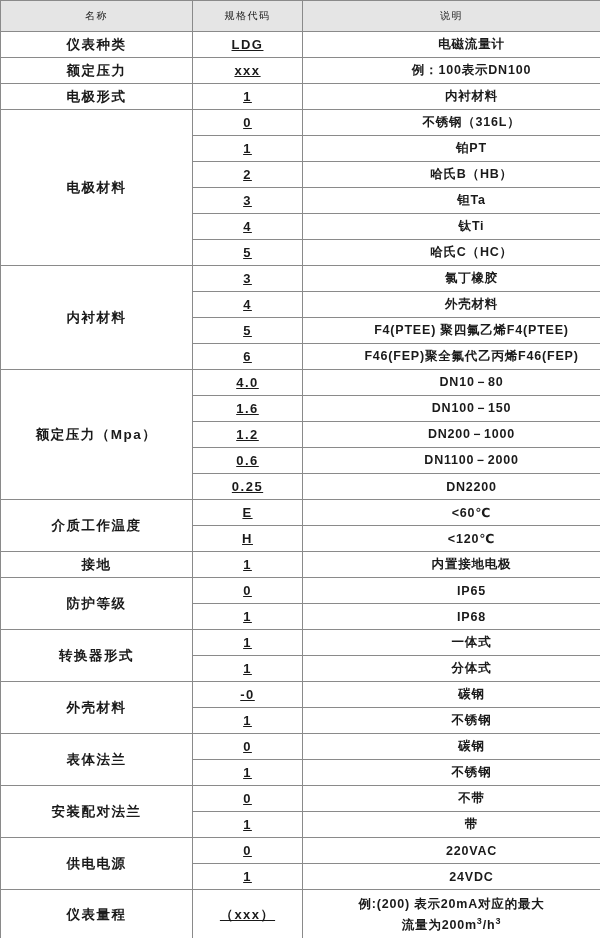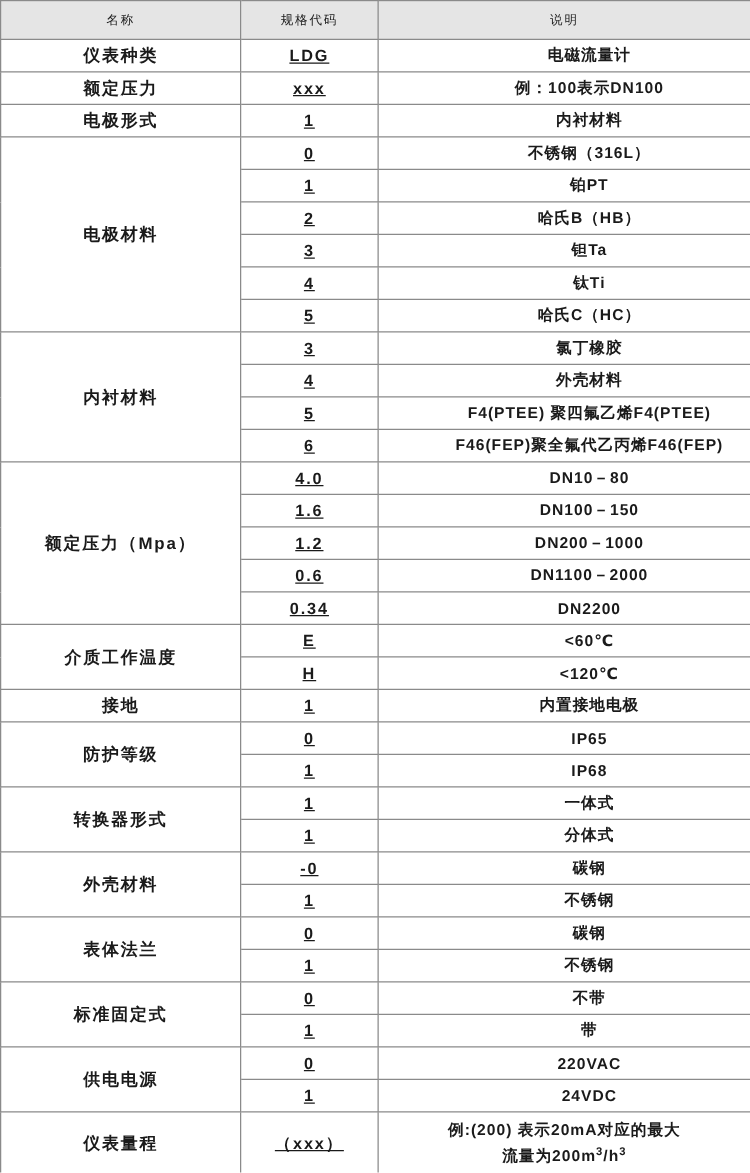--- a/index.html
+++ b/index.html
@@ -157,7 +157,7 @@
         <td class="desc-cell">DN1100－2000</td>
       </tr>
       <tr>
-        <td class="code-cell">0.34</td>
+        <td class="code-cell">0.25</td>
         <td class="desc-cell">DN2200</td>
       </tr>
       <tr>

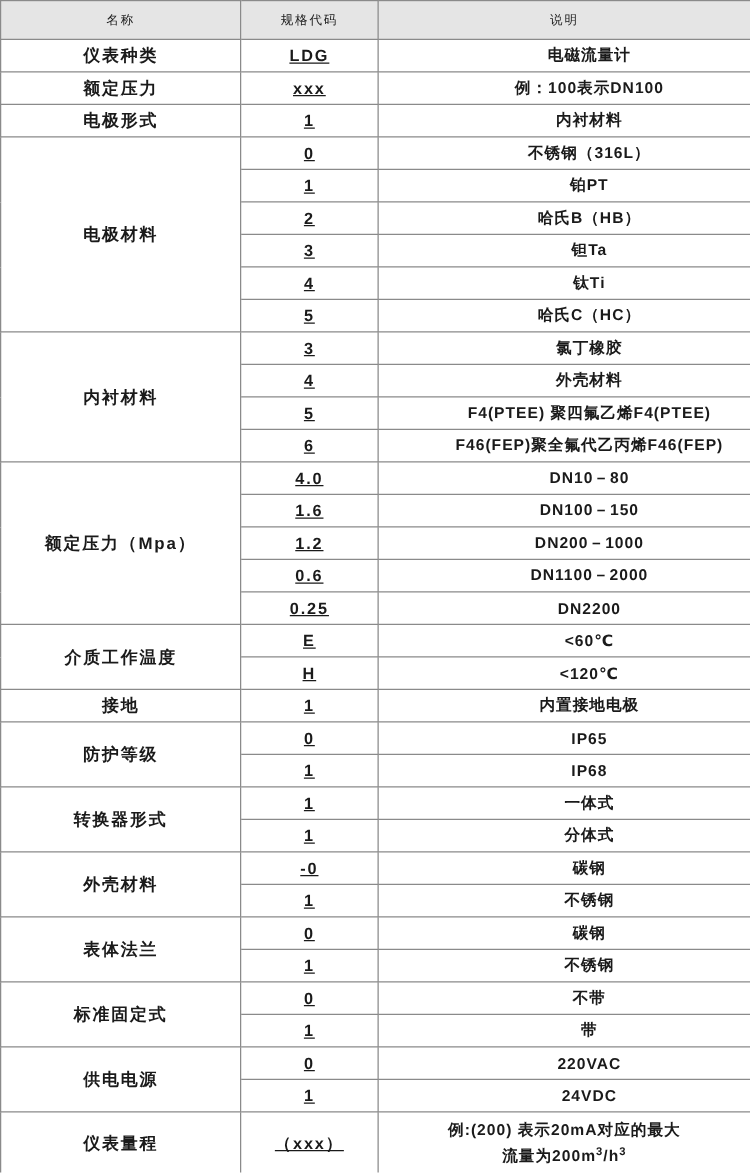--- a/index.html
+++ b/index.html
@@ -211,7 +211,7 @@
         <td class="desc-cell">不锈钢</td>
       </tr>
       <tr>
-        <td class="name-cell" rowspan="2">标准固定式</td>
+        <td class="name-cell" rowspan="2">安装配对法兰</td>
         <td class="code-cell">0</td>
         <td class="desc-cell">不带</td>
       </tr>

